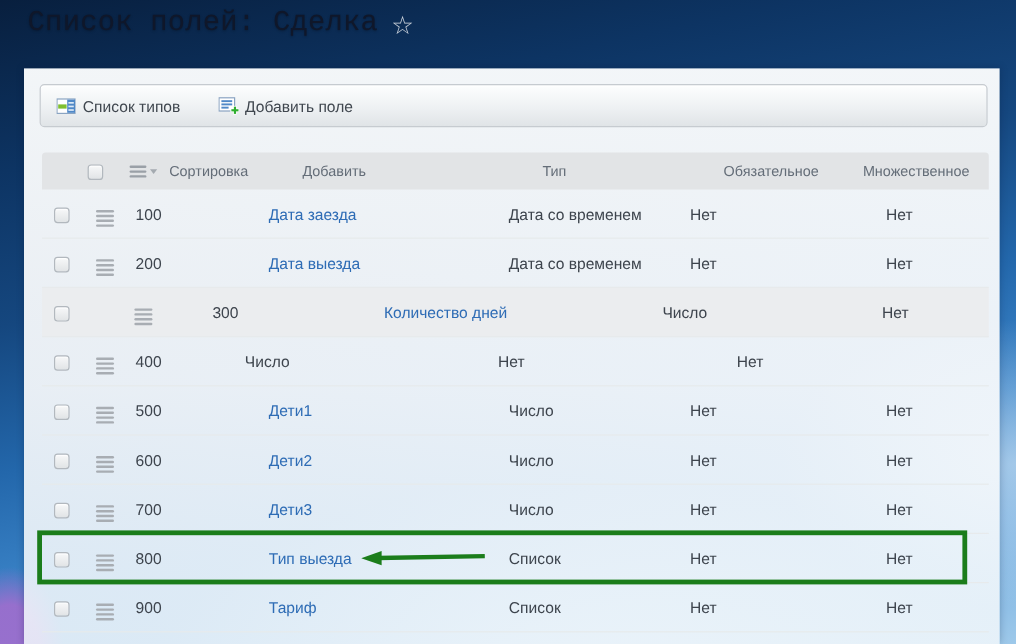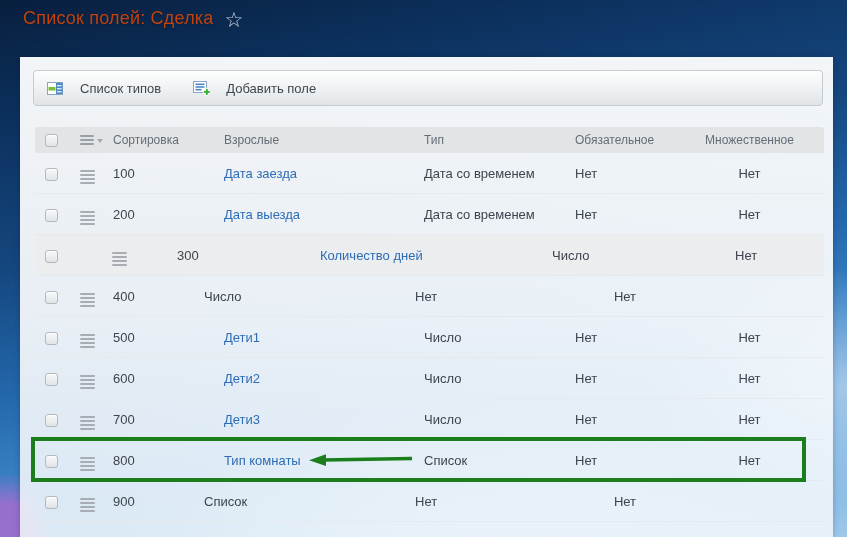--- a/index.html
+++ b/index.html
@@ -20,8 +20,9 @@
     display:flex; align-items:center; gap:11px;
   }
   .page-title {
-    color:#c2410c; font-size:18px; font-weight:400; letter-spacing:0.2px;
+    color:#0f172a; font-size:24px; font-weight:400; letter-spacing:0.2px;
     text-shadow:0 1px 2px rgba(0,0,0,0.25);
+    font-family:Liberation Mono, monospace;
   }
   .star {
     color:rgba(255,255,255,0.78); font-size:21px; line-height:1;

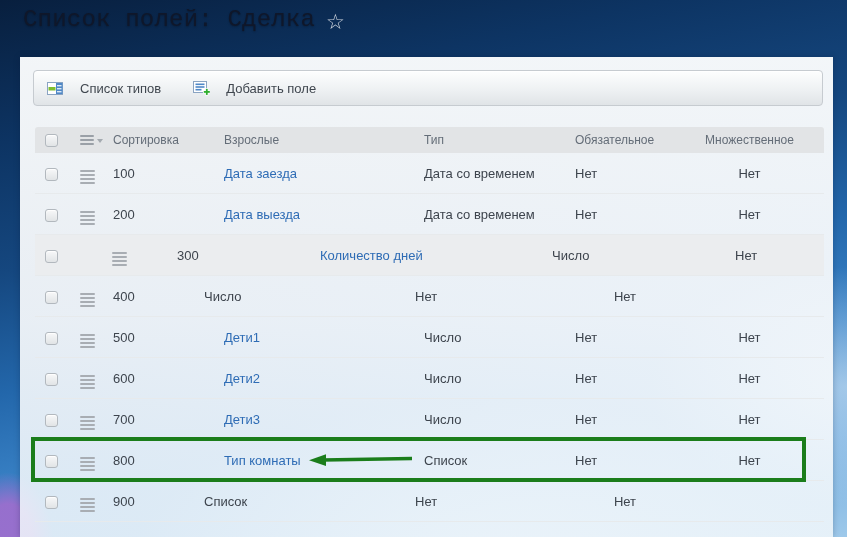--- a/index.html
+++ b/index.html
@@ -45,7 +45,7 @@
     display:flex; align-items:center; padding-left:13px; gap:32px;
   }
   .tb-btn {
-    display:flex; align-items:center; gap:16px;
+    display:flex; align-items:center; gap:5px;
     font-size:13px; color:#40474f; cursor:pointer; user-select:none;
   }
   .tb-btn svg { display:block; }

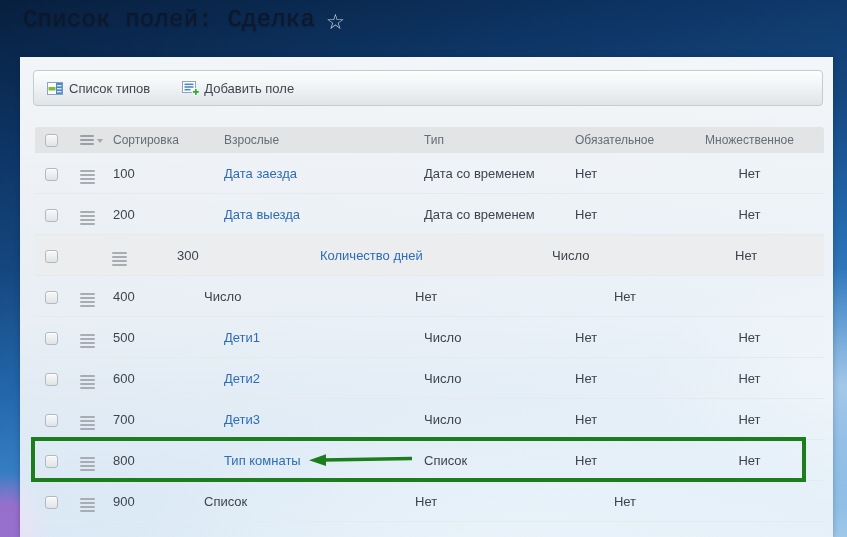--- a/index.html
+++ b/index.html
@@ -58,8 +58,8 @@
     align-items:center;
   }
   .grid-head {
-    height:26px; background:#e2e4e6; border-radius:3px 3px 0 0;
-    color:#646d78; font-size:12px;
+    height:31px; background:#e2e4e6; border-radius:3px 3px 0 0;
+    color:#646d78; font-size:12px;padding-left:28px;
   }
   .grid-body .grid-row {
     height:41px; border-bottom:1px solid #e7eaec;

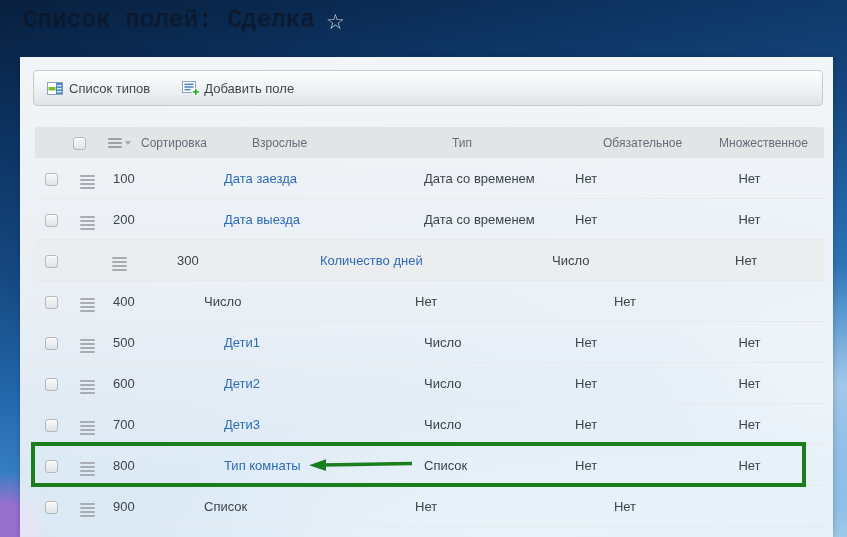--- a/index.html
+++ b/index.html
@@ -162,7 +162,7 @@
         <span class="caret"></span>
       </div>
       <div class="c-sort">Сортировка</div>
-      <div class="c-name">Взрослые</div>
+      <div class="c-name">Добавить</div>
       <div class="c-type">Тип</div>
       <div class="c-req">Обязательное</div>
       <div class="c-mult">Множественное</div>

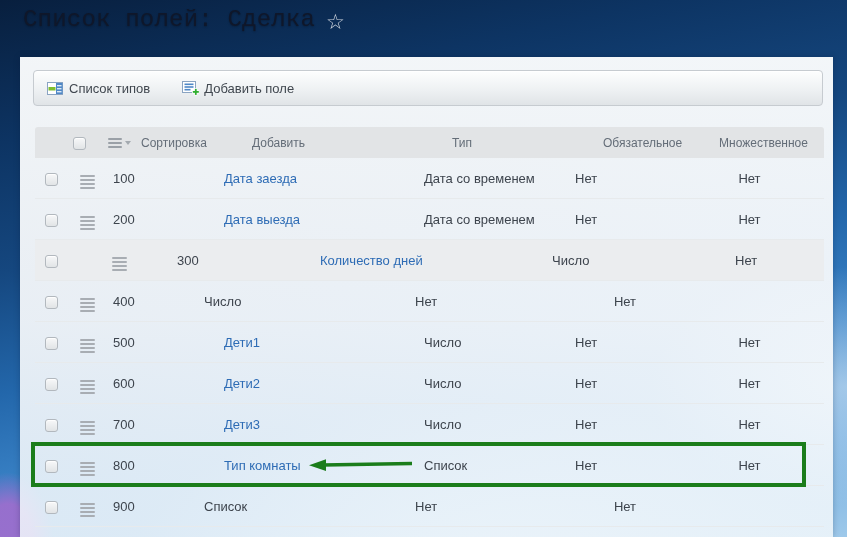--- a/index.html
+++ b/index.html
@@ -297,7 +297,7 @@
             </span></div>
         <div class="c-sort">800</div>
         <div class="c-name">
-          <a class="link">Тип комнаты</a>
+          <a class="link">Тип выезда</a>
           <svg class="arrow-ico" width="104" height="14" viewBox="0 0 104 14">
             <line x1="14" y1="7" x2="103" y2="5.5" stroke="#1b7d1b" stroke-width="3.6"></line>
             <polygon points="0,7.2 17,1.2 17,13" fill="#1b7d1b"></polygon>

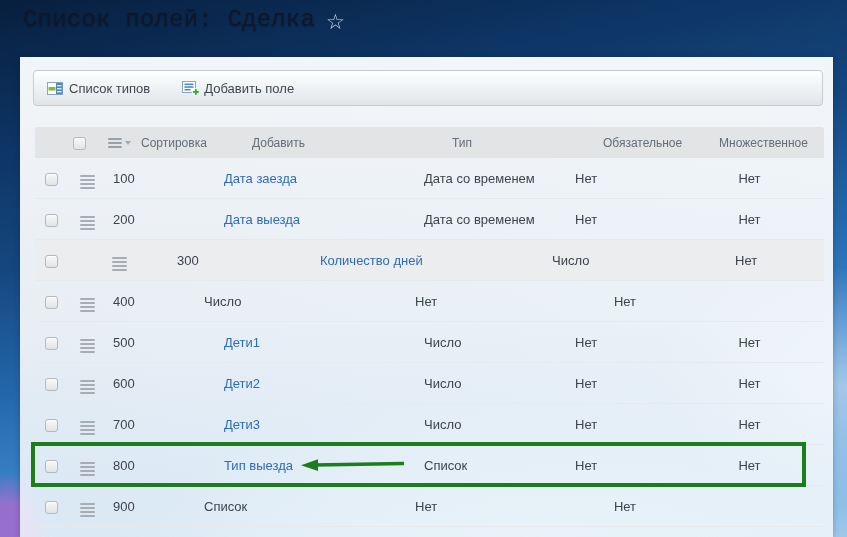--- a/index.html
+++ b/index.html
@@ -317,6 +317,9 @@
               <i></i>
             </span></div>
         <div class="c-sort">900</div>
+        <div class="c-name">
+            <a class="link">Тариф</a>
+          </div>
         <div class="c-type">Список</div>
         <div class="c-req">Нет</div>
         <div class="c-mult">Нет</div>

